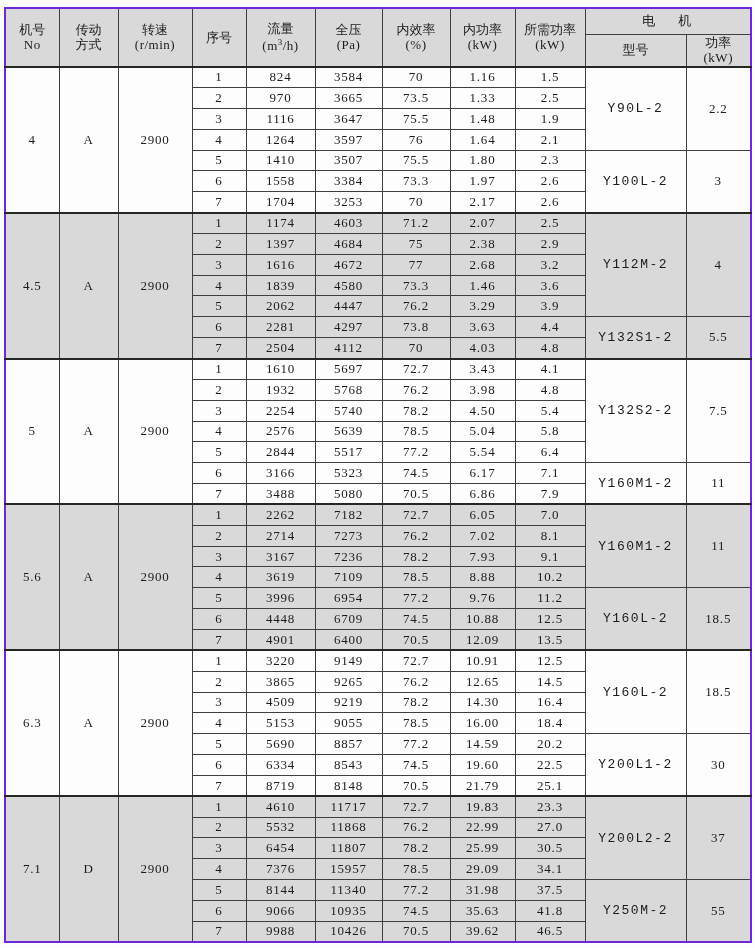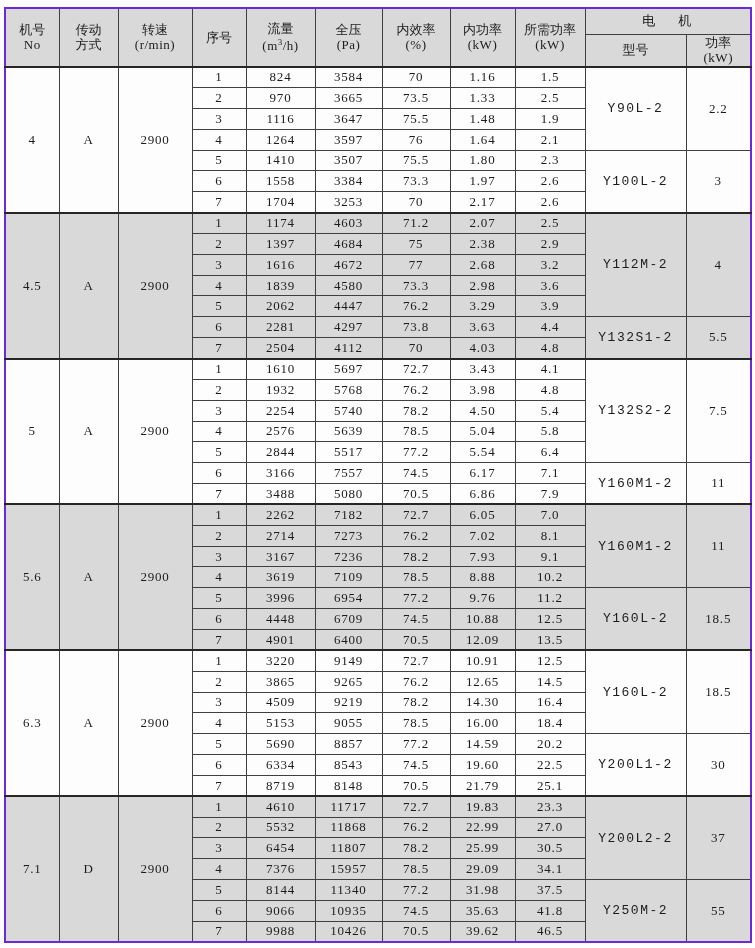--- a/index.html
+++ b/index.html
@@ -208,7 +208,7 @@
         <td>1839</td>
         <td>4580</td>
         <td>73.3</td>
-        <td>2.98</td>
+        <td>1.46</td>
         <td>3.6</td>
       </tr>
       <tr class="shaded ">

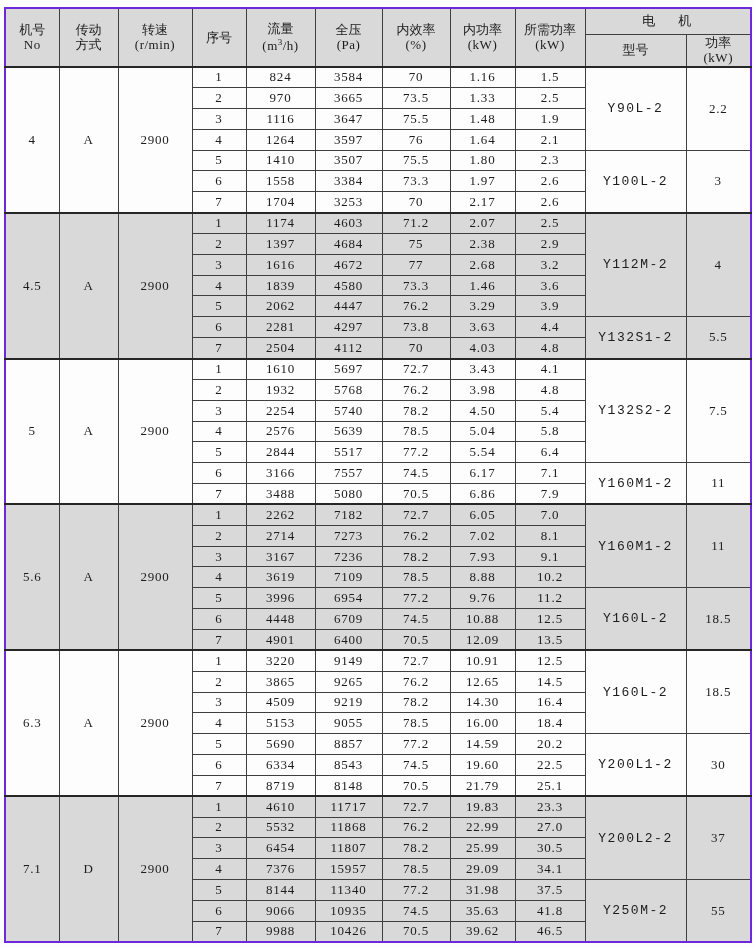--- a/index.html
+++ b/index.html
@@ -285,7 +285,7 @@
       <tr class="">
         <td>6</td>
         <td>3166</td>
-        <td>7557</td>
+        <td>5323</td>
         <td>74.5</td>
         <td>6.17</td>
         <td>7.1</td>

